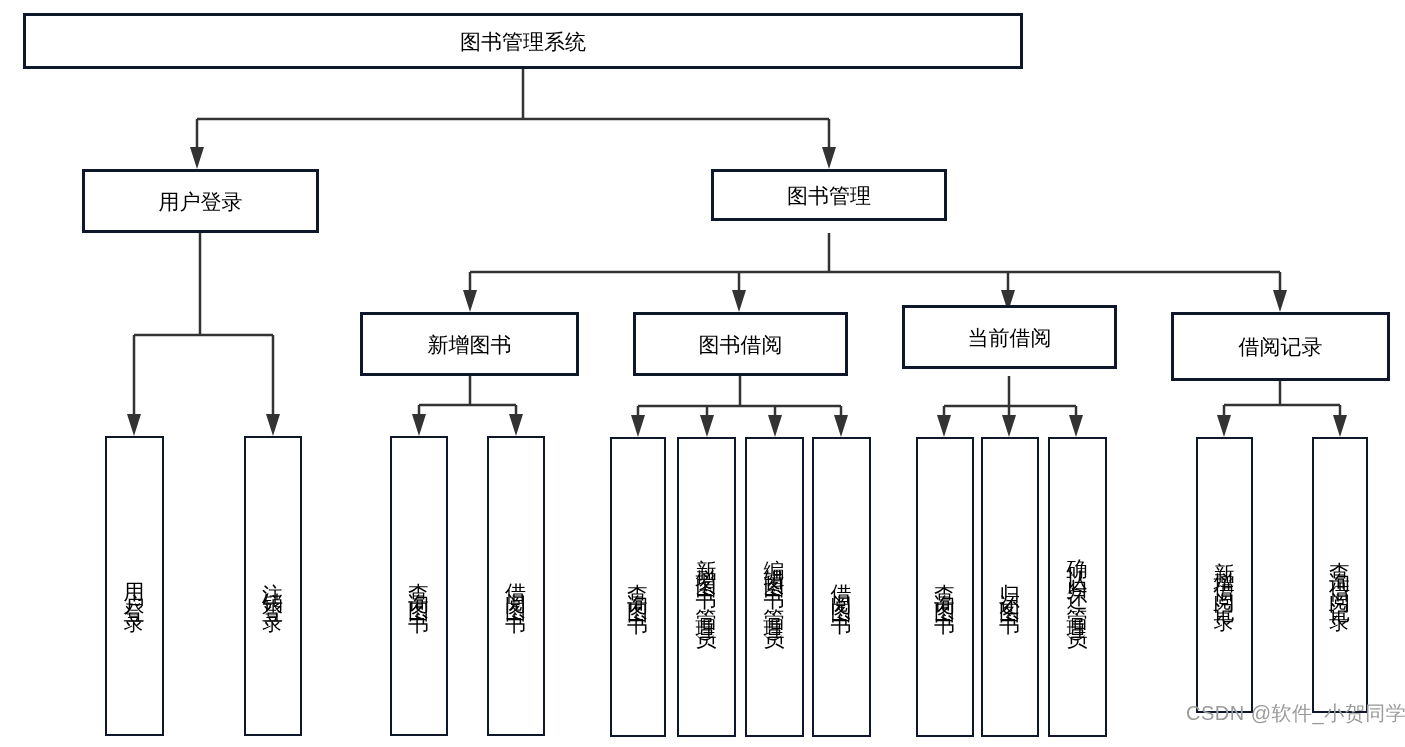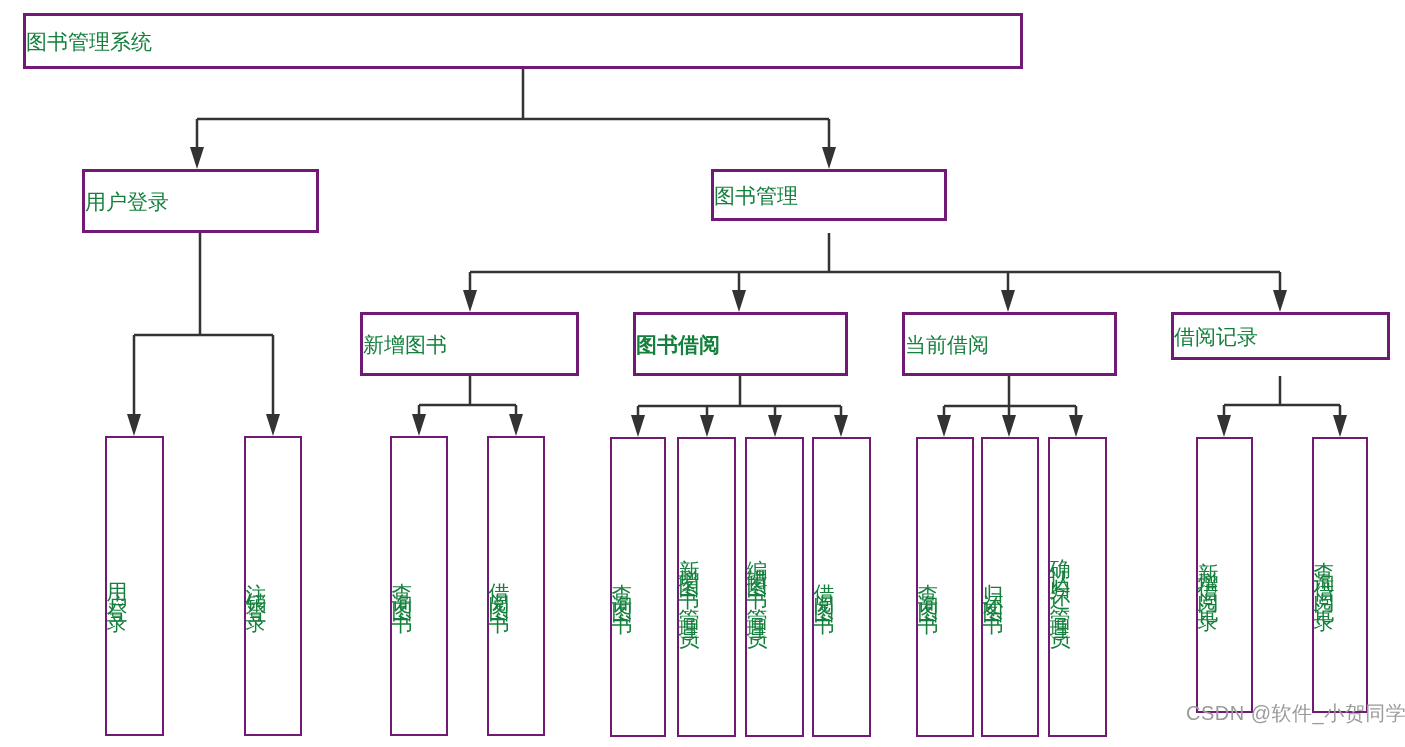--- a/index.html
+++ b/index.html
@@ -29,14 +29,14 @@
     position: absolute;
     box-sizing: border-box;
     background: #ffffff;
-    border: 3px solid #701a75;
+    border: 3px solid #0f172a;
     display: flex;
     align-items: center;
-    justify-content: flex-start;
+    justify-content: center;
     font-size: 21px;
     line-height: 1;
     white-space: nowrap;
-    color: #15803d;
+    color: #000000;
   }
   .node.leaf {
     border-width: 2.5px;

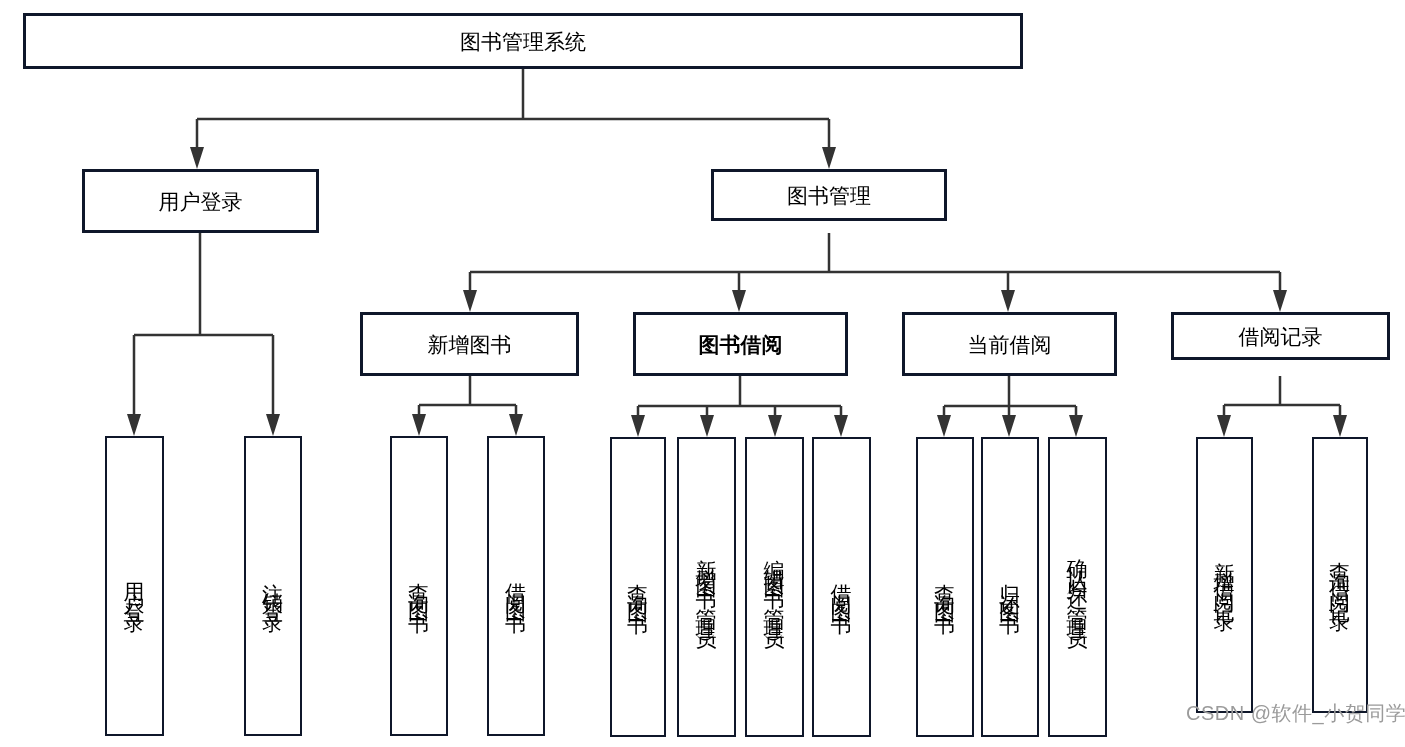--- a/index.html
+++ b/index.html
@@ -94,7 +94,7 @@
   <div class="node" style="left:360px; top:312px; width:219px; height:64px;">
     <span>新增图书</span>
   </div>
-  <div class="node" style="left:633px; top:312px; width:215px; height:64px;font-weight:bold;">
+  <div class="node" style="left:633px; top:312px; width:215px; height:64px;">
     <span>图书借阅</span>
   </div>
   <div class="node" style="left:902px; top:312px; width:215px; height:64px;">

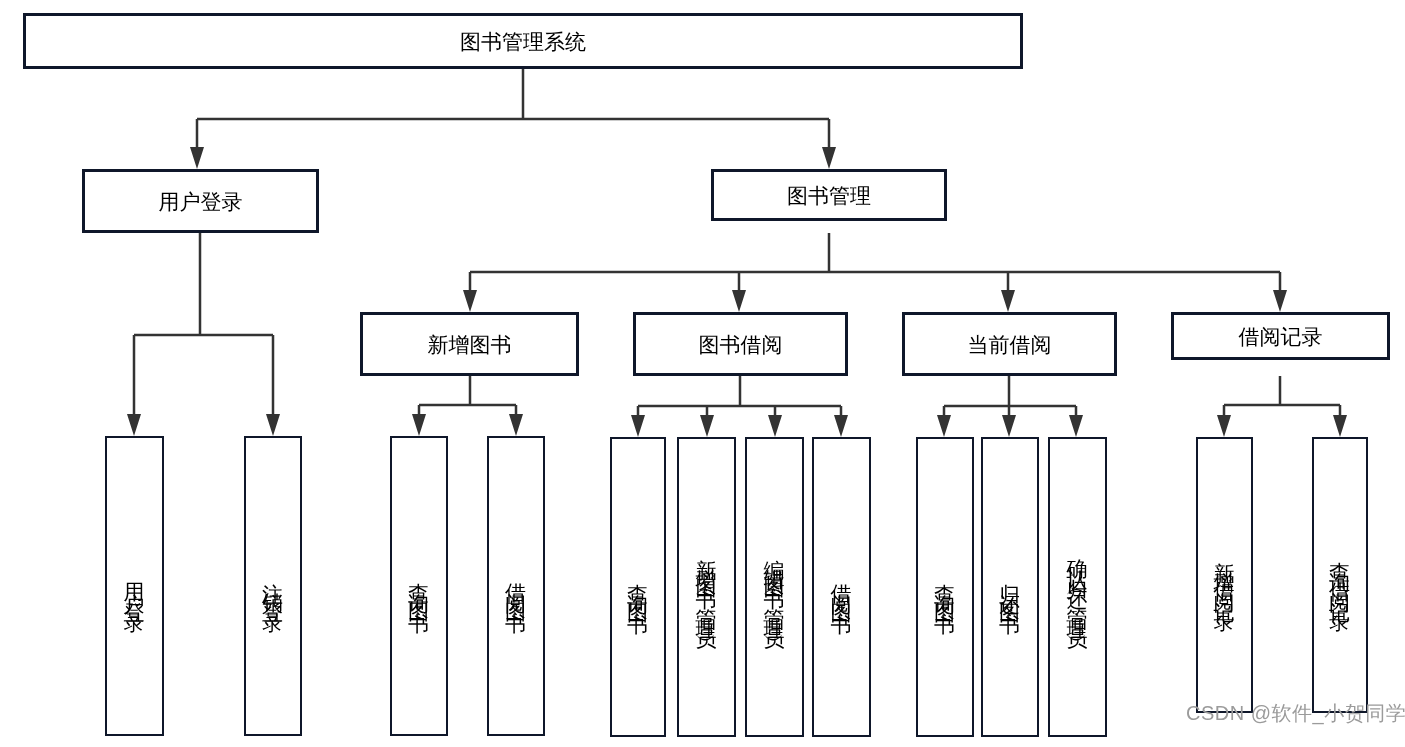--- a/index.html
+++ b/index.html
@@ -97,7 +97,7 @@
   <div class="node" style="left:633px; top:312px; width:215px; height:64px;">
     <span>图书借阅</span>
   </div>
-  <div class="node" style="left:902px; top:312px; width:215px; height:64px;">
+  <div class="node" style="left:902px; top:305px; width:215px; height:64px;">
     <span>当前借阅</span>
   </div>
   <div class="node" style="left:1171px; top:312px; width:219px; height:48px;">

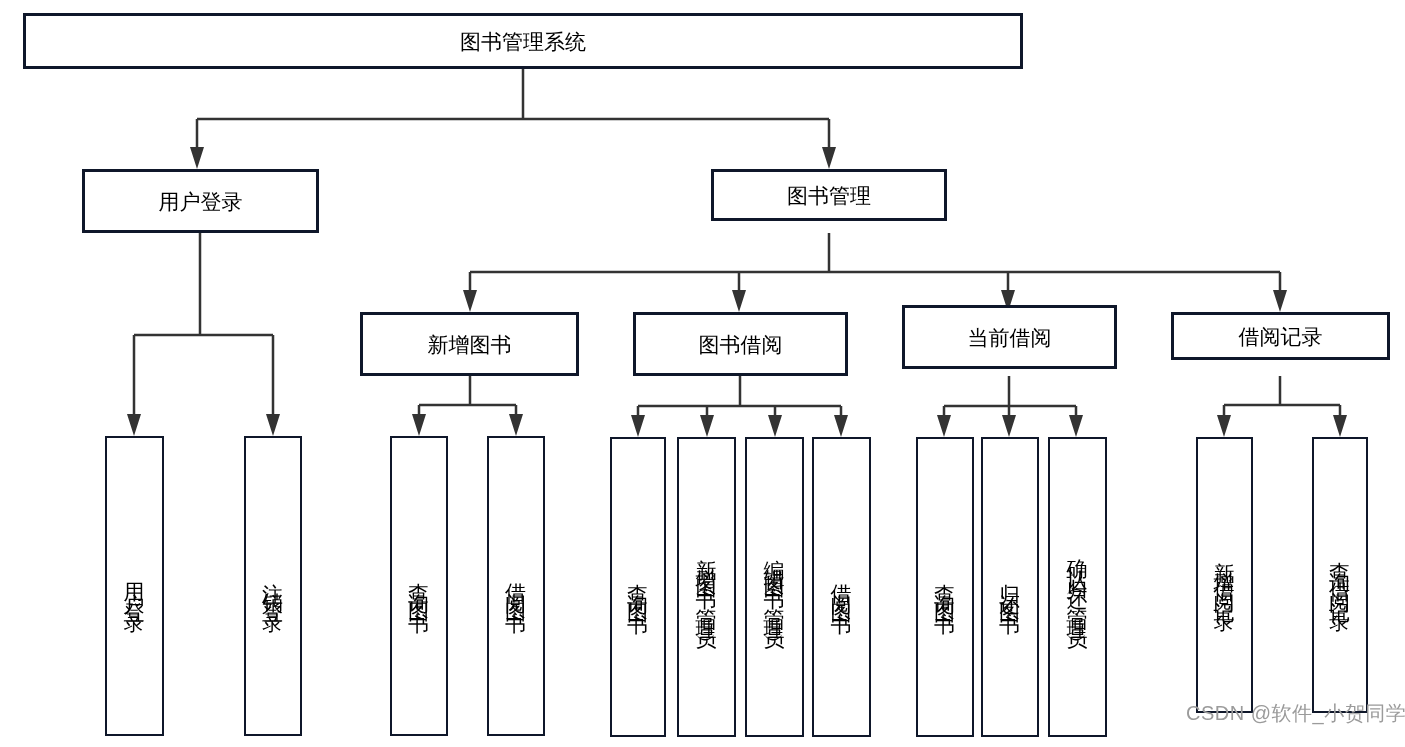--- a/index.html
+++ b/index.html
@@ -100,7 +100,7 @@
   <div class="node" style="left:902px; top:305px; width:215px; height:64px;">
     <span>当前借阅</span>
   </div>
-  <div class="node" style="left:1171px; top:312px; width:219px; height:48px;">
+  <div class="node" style="left:1171px; top:312px; width:219px; height:69px;">
     <span>借阅记录</span>
   </div>
 

